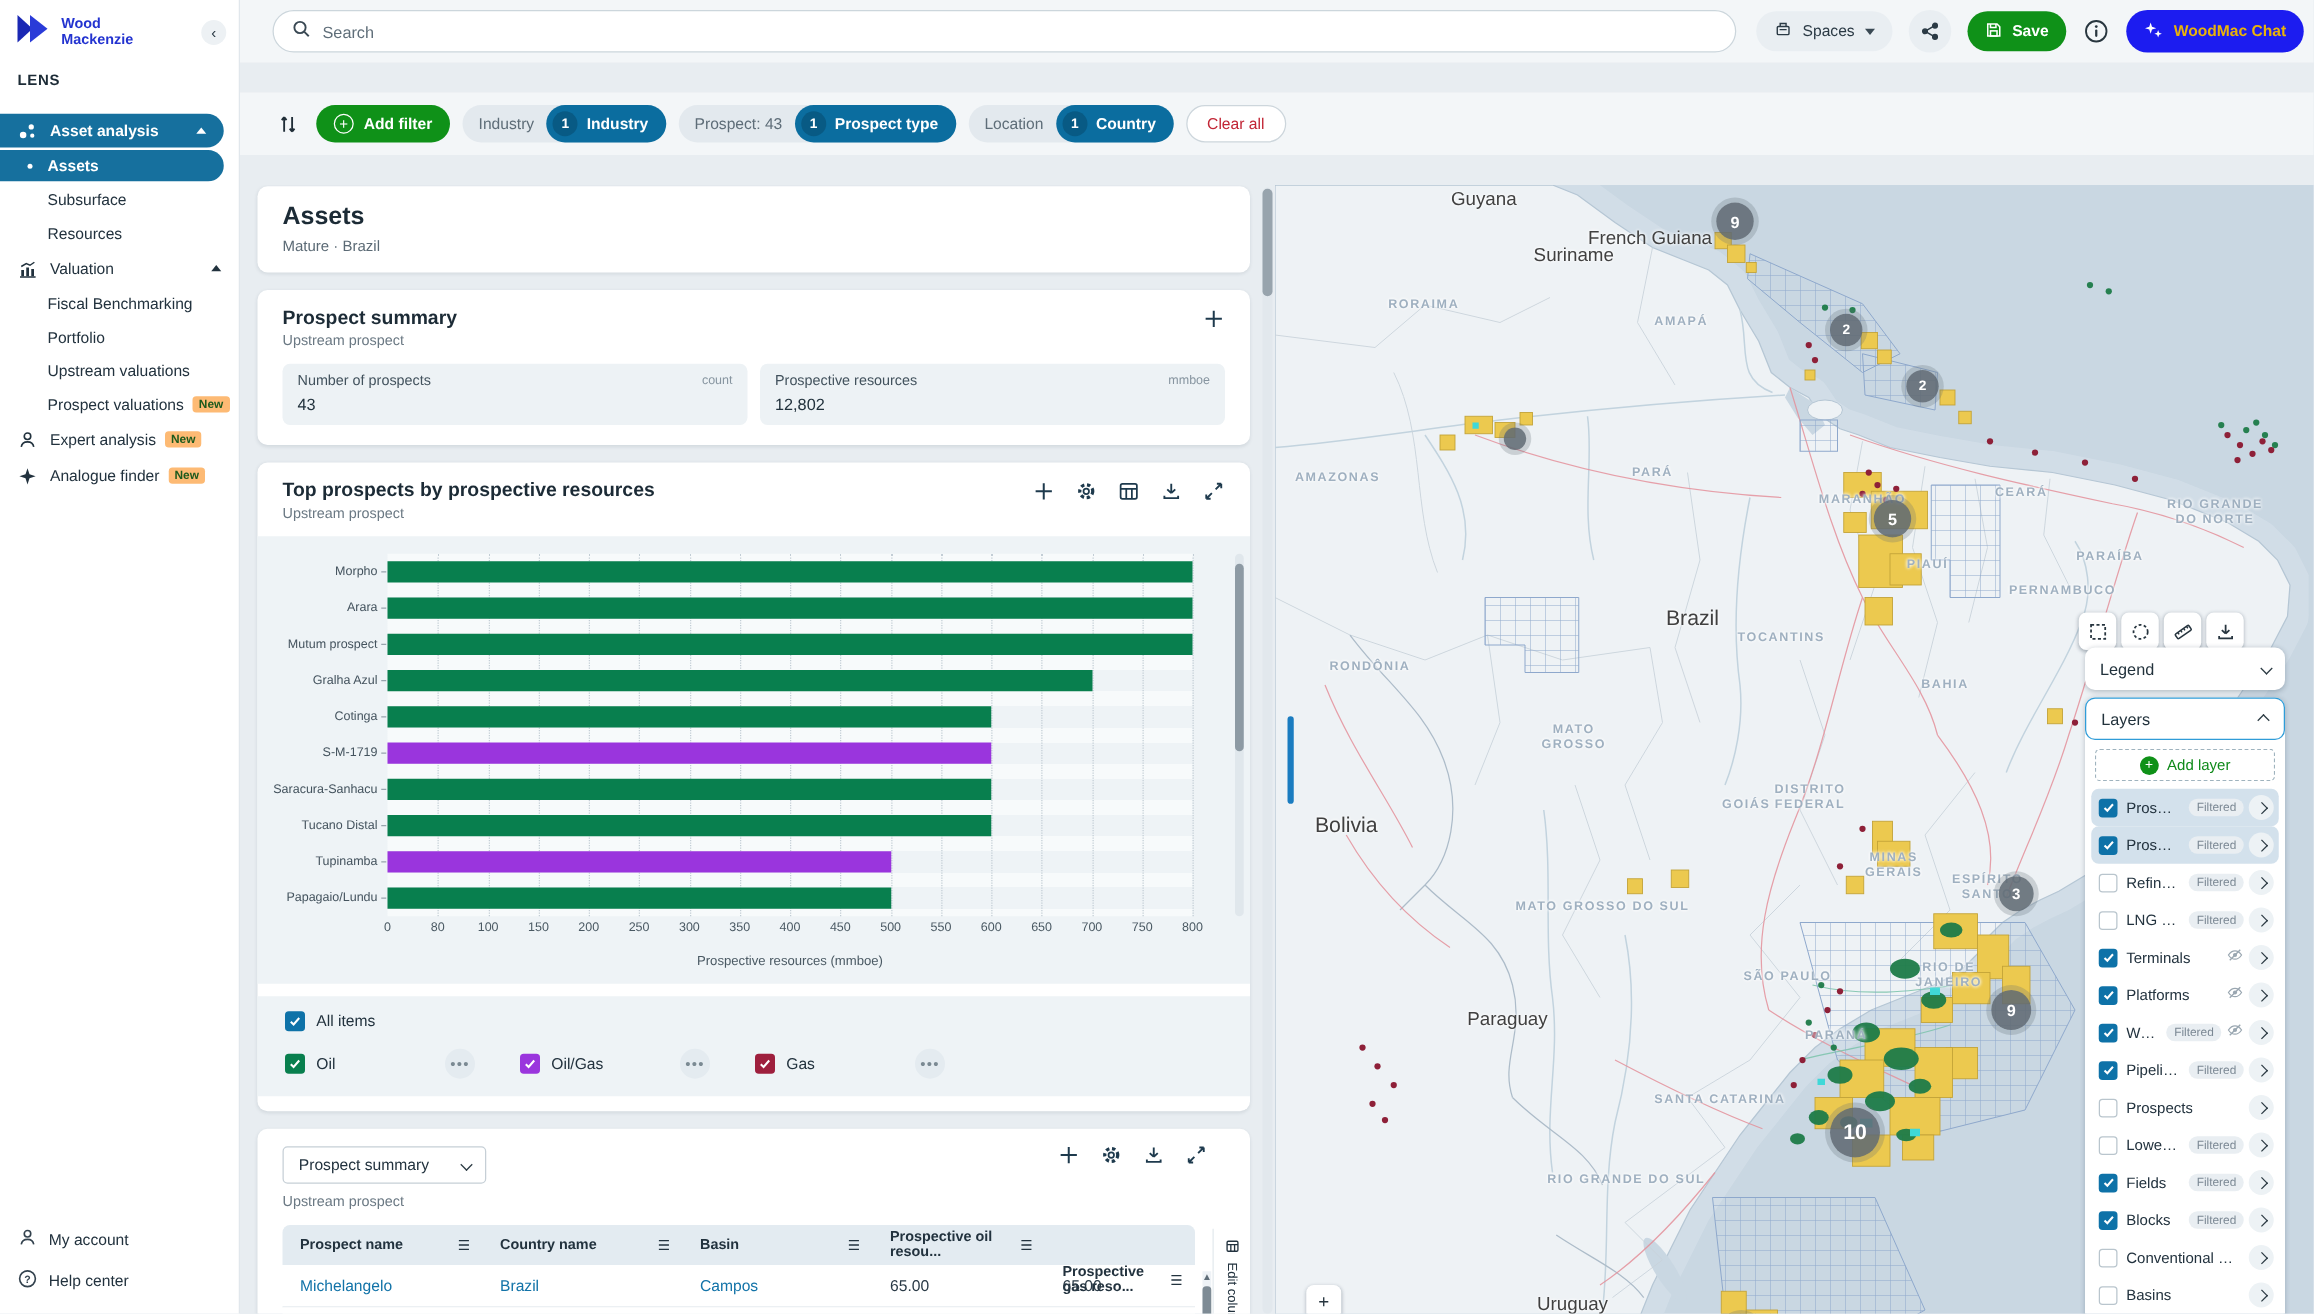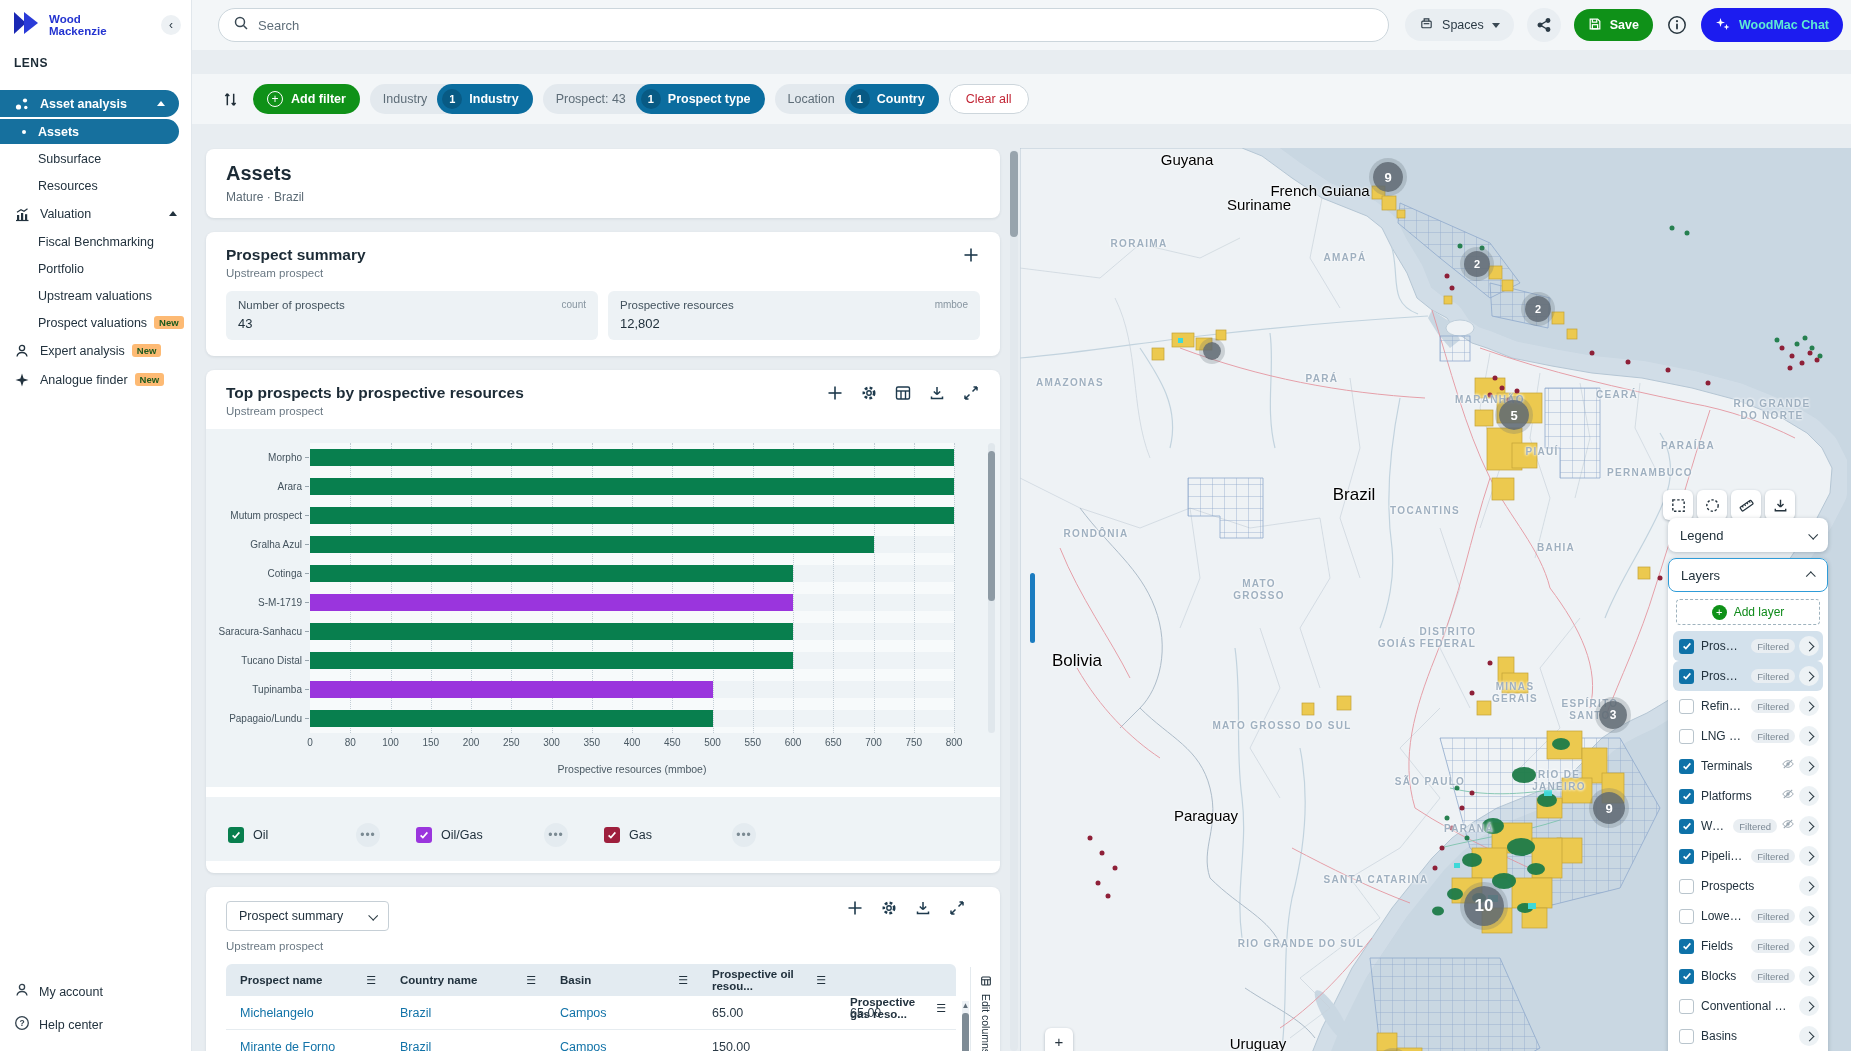--- a/index.html
+++ b/index.html
@@ -33,7 +33,7 @@
   .pill-btn { height:32px; border-radius:16px; border:none; display:flex; align-items:center; gap:8px; padding:0 14px; font-size:12.5px; cursor:pointer; font-family:inherit; }
   .btn-spaces { background:#e9eef2; color:#2b3a45; }
   .btn-save { background:#0f9118; color:#fff; font-weight:bold; }
-  .btn-chat { background:#1c1cf0; color:#5eead4; font-weight:bold; height:34px; border-radius:17px; }
+  .btn-chat { background:#1c1cf0; color:#eab308; font-weight:bold; height:34px; border-radius:17px; }
   .icon-circle { width:34px; height:34px; border-radius:50%; background:#e9eef2; border:none; display:flex; align-items:center; justify-content:center; cursor:pointer; }
   .caret-down { width:0; height:0; border-left:4px solid transparent; border-right:4px solid transparent; border-top:5px solid #3a4954; }
 

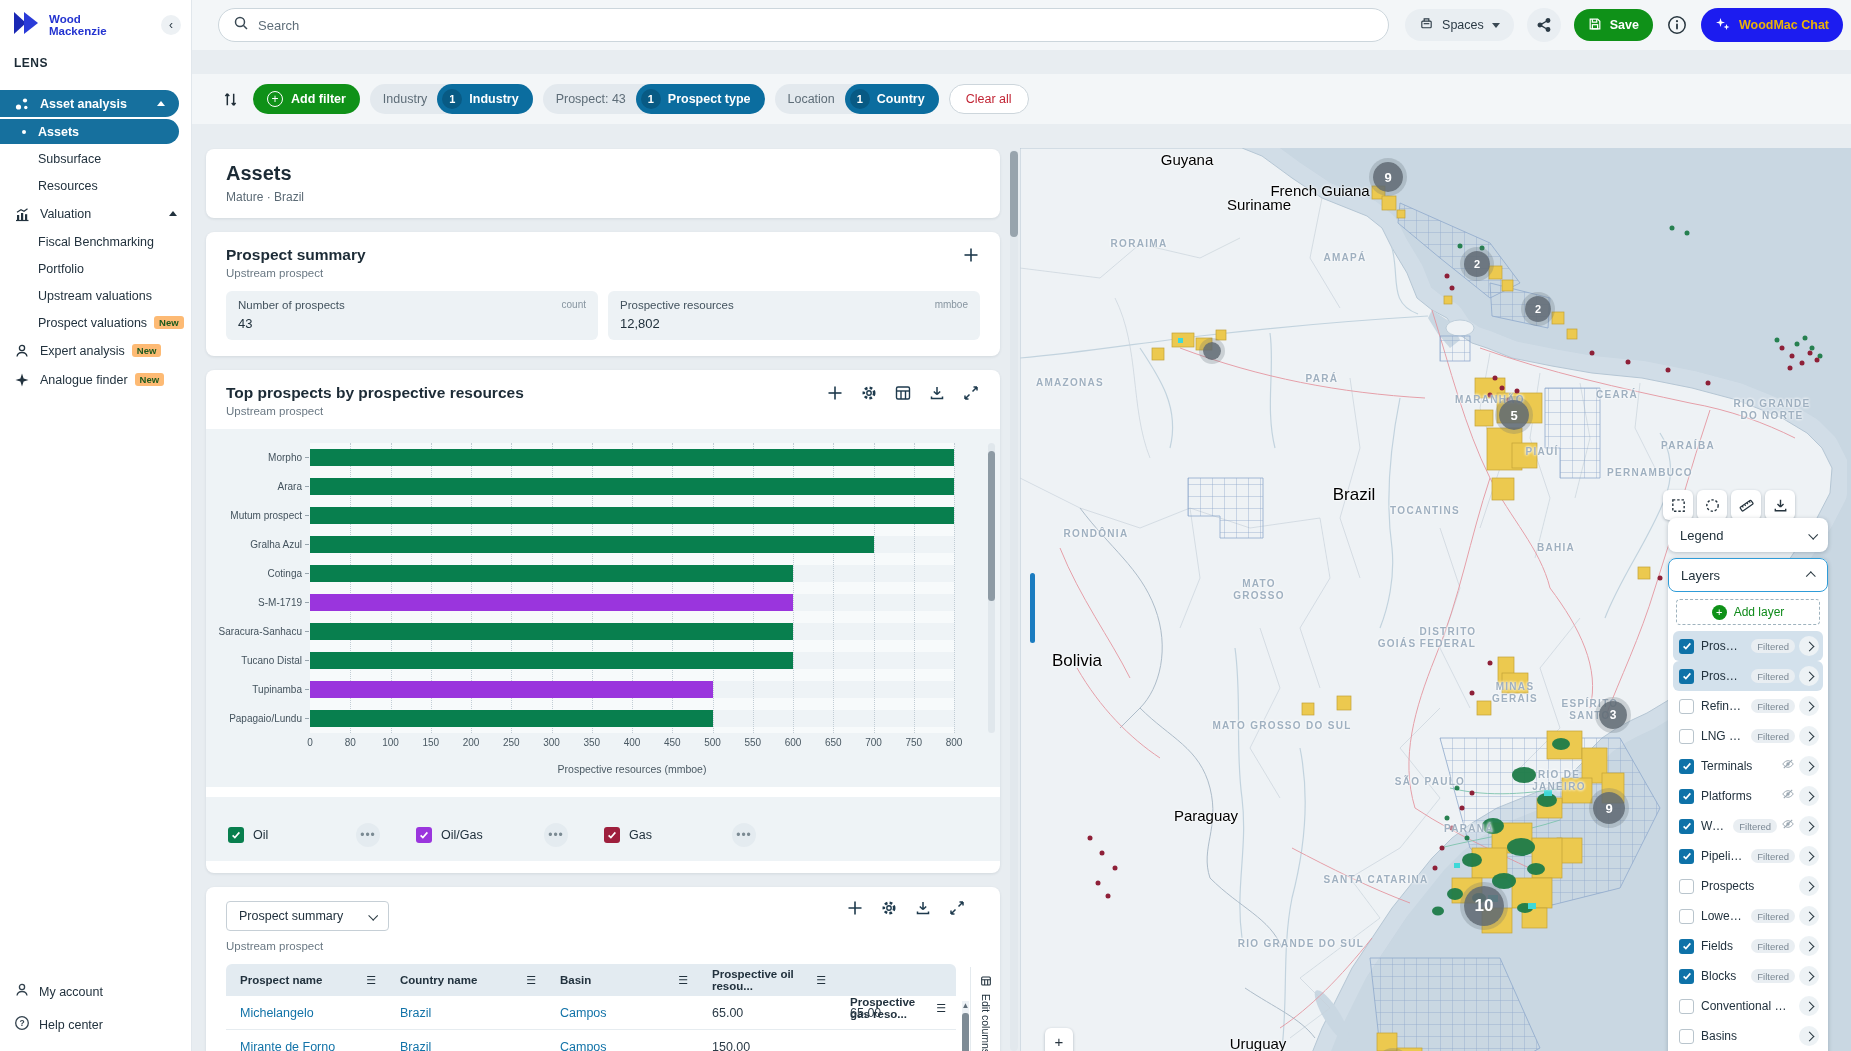--- a/index.html
+++ b/index.html
@@ -117,7 +117,7 @@
   
   .map { flex:1; position:relative; background:#c9d7e2; overflow:hidden; }
   .map-label { position:absolute; transform:translate(-50%,-50%); text-align:center; white-space:normal; line-height:1.2; pointer-events:none; text-shadow:0 0 3px #fff,0 0 3px #fff; }
-  .map-label.country { font-size:15px; color:#000000; }
+  .map-label.country { font-size:15px; color:#404040; }
   .map-label.big { font-size:17px; }
   .map-label.state { font-size:10px; color:#9fb0c0; letter-spacing:1.3px; font-weight:bold; }
   .cluster { position:absolute; transform:translate(-50%,-50%); border-radius:50%; background:rgba(96,106,115,.88); color:#fff; display:flex; align-items:center; justify-content:center; font-weight:bold; box-shadow:0 0 0 4px rgba(96,106,115,.25); cursor:pointer; }

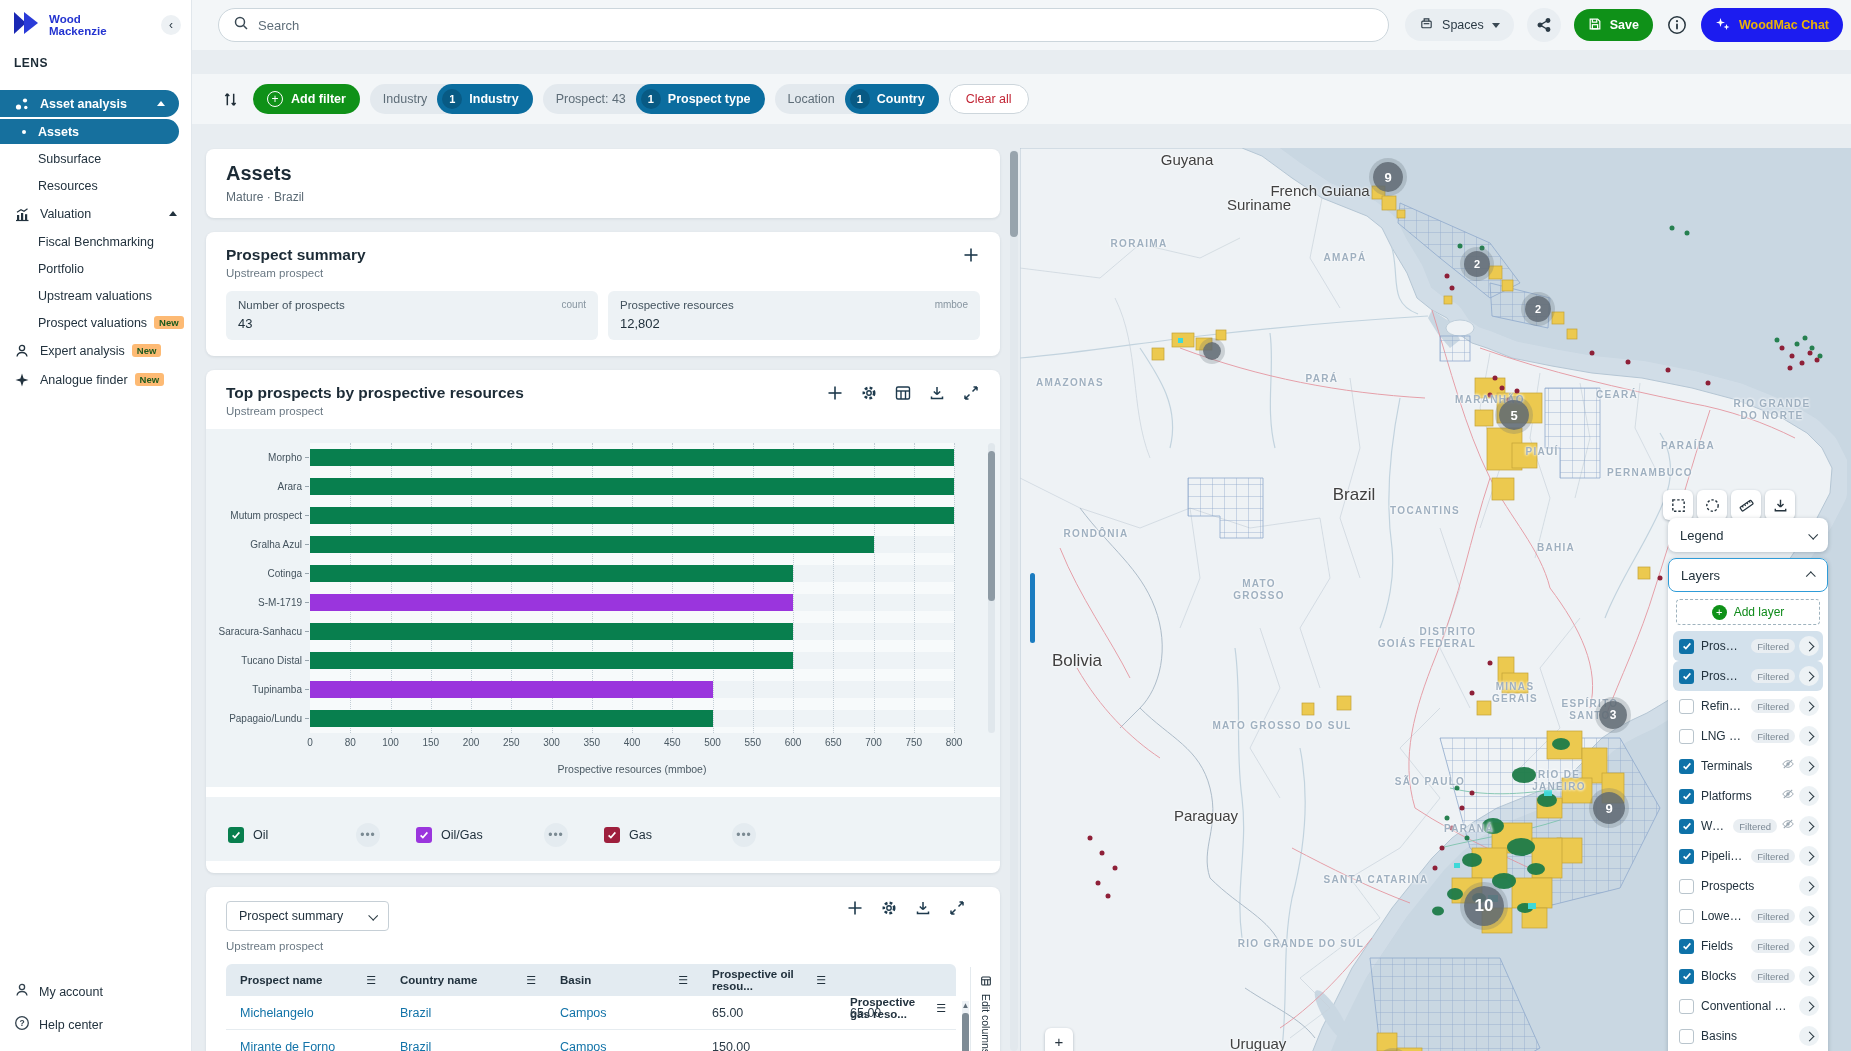--- a/index.html
+++ b/index.html
@@ -507,6 +507,14 @@
               </div>
           </div>
           <div class="legend-block">
+            <div class="lrow1">
+              <span class="cbx" id="allitems-cbx" style="background: rgb(14, 114, 168);">
+                  <svg viewBox="0 0 16 16">
+                    <path d="M3.5 8.5 L6.5 11.5 L12.5 4.5" stroke="#fff" stroke-width="2.2" fill="none"></path>
+                  </svg>
+                </span>
+              <span>All items</span>
+            </div>
             <div class="lrow2" id="legend-items">
                 <div class="litem">
                   <span class="cbx" style="background: rgb(8, 127, 78);">

